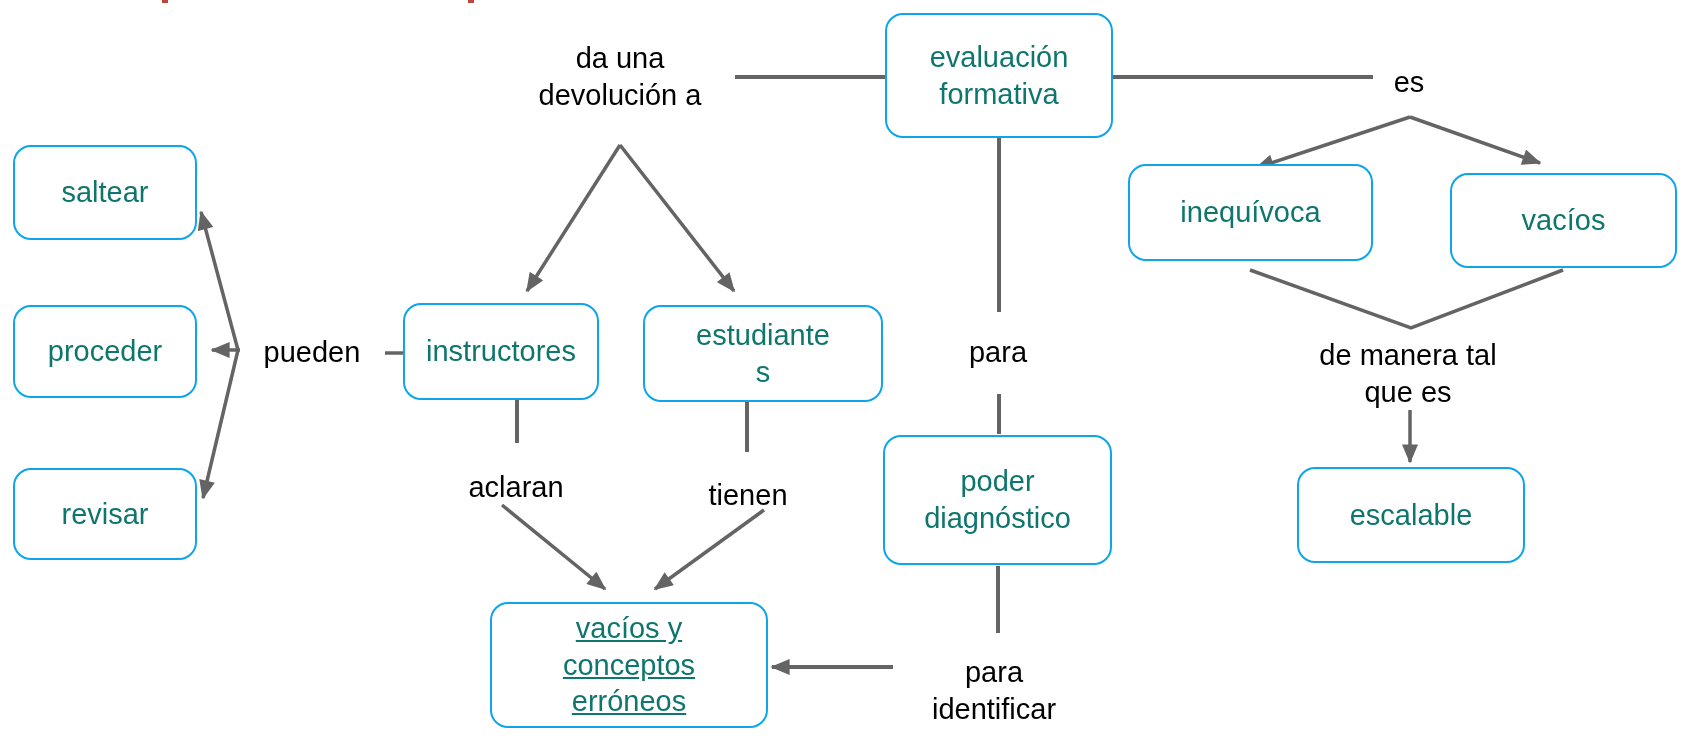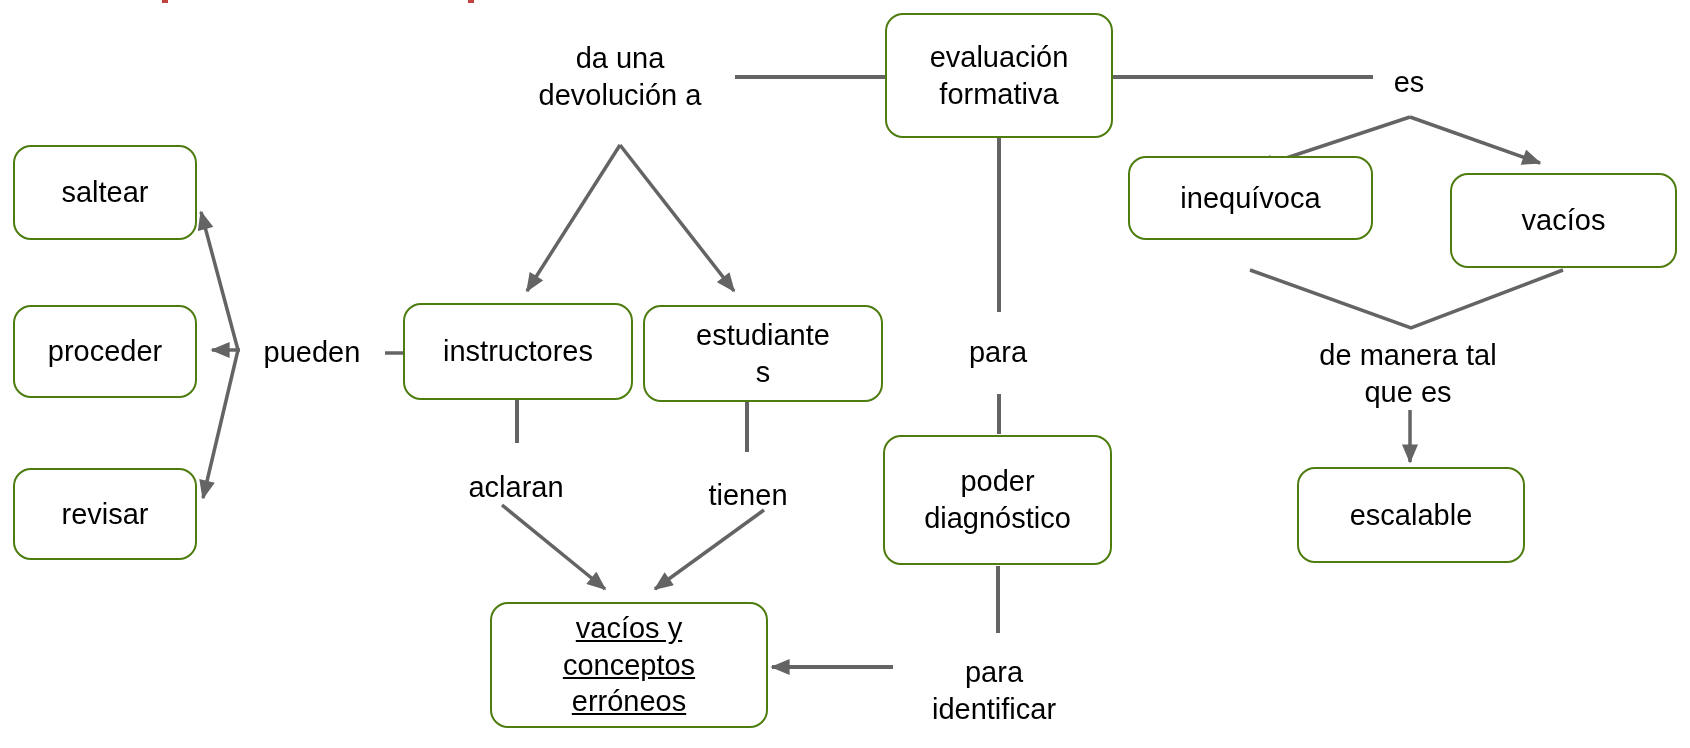--- a/index.html
+++ b/index.html
@@ -17,11 +17,11 @@
     position:absolute;
     box-sizing:border-box;
     background:#ffffff;
-    border:2px solid #4d7c0f;
+    border:2px solid #0ea5e9;
     border-radius:18px;
     display:flex;align-items:center;justify-content:center;
     text-align:center;
-    font-size:29px;line-height:1.26;color:#000000;
+    font-size:29px;line-height:1.26;color:#0f766e;
     white-space:pre-line;
   }
   .label{

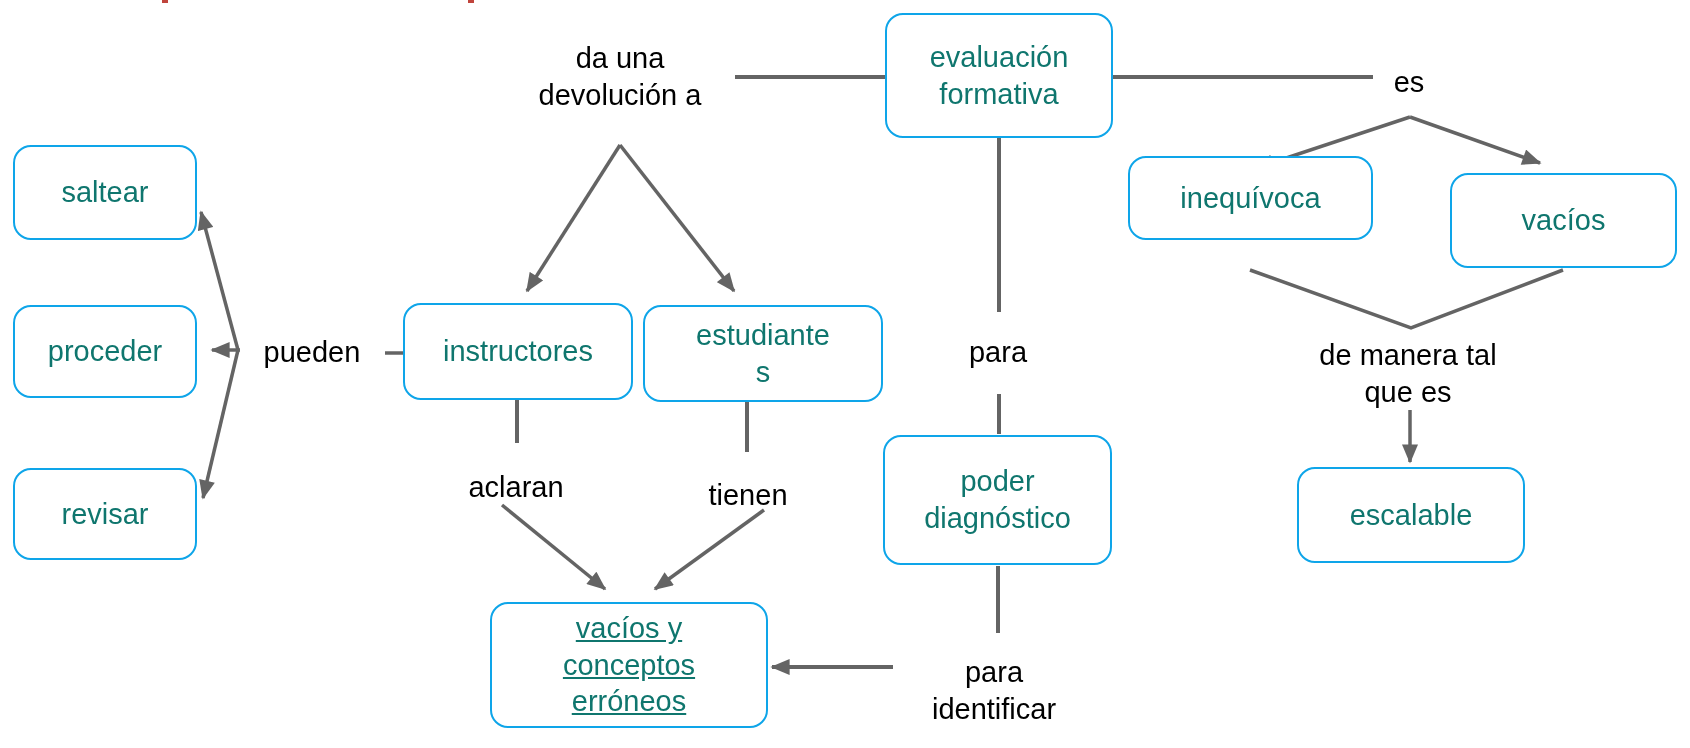--- a/index.html
+++ b/index.html
@@ -96,7 +96,7 @@
   <div class="node" style="left:883px;top:435px;width:229px;height:130px;">poder
 diagnóstico</div>
 
-  <div class="node" style="left:1128px;top:156px;width:245px;height:84px;">inequívoca</div>
+  <div class="node" style="left:1128px;top:164px;width:245px;height:97px;">inequívoca</div>
 
   <div class="node" style="left:1450px;top:173px;width:227px;height:95px;">vacíos</div>
 

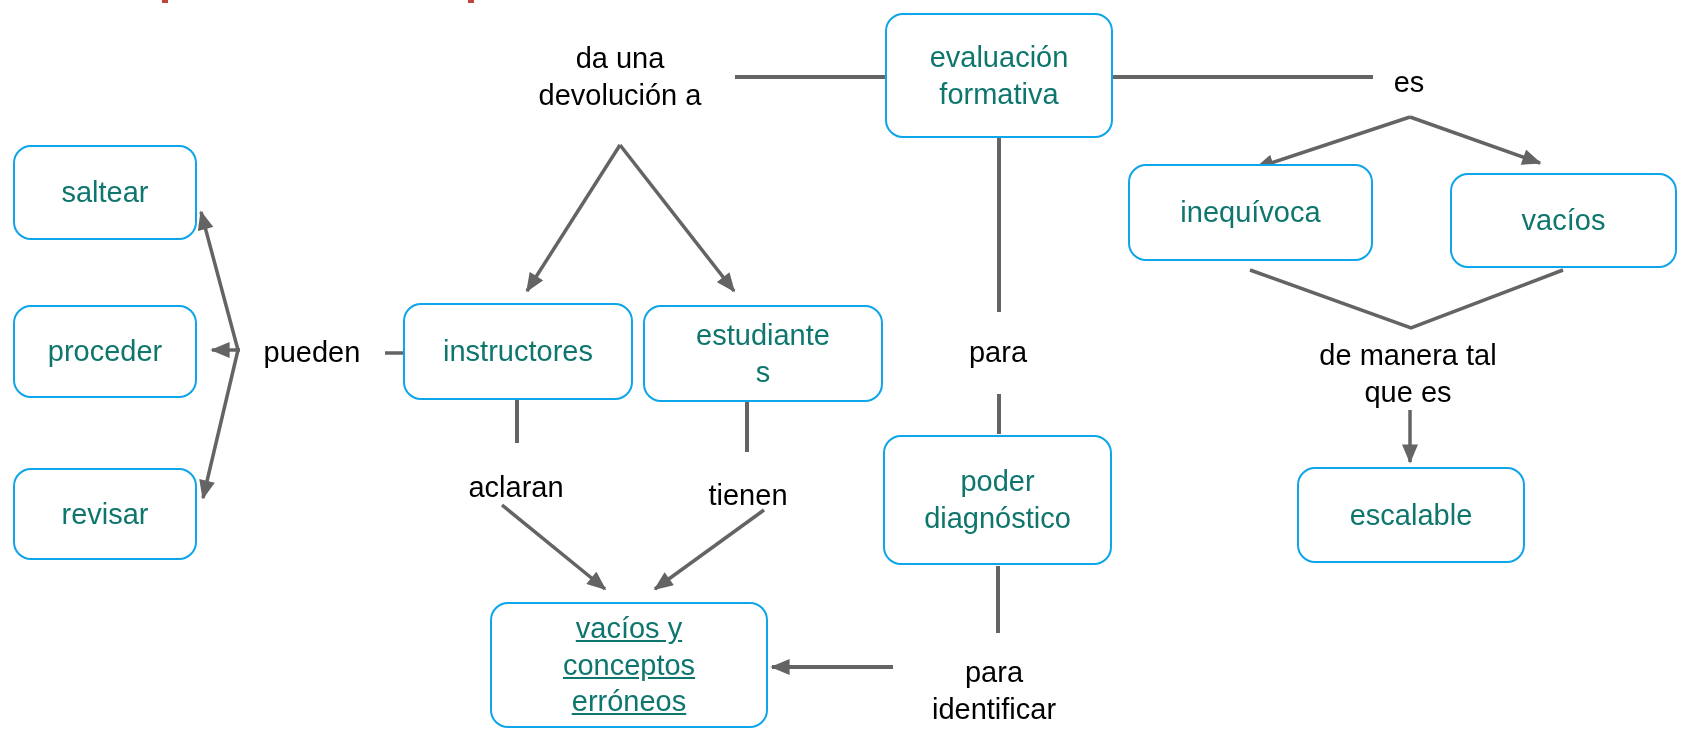--- a/index.html
+++ b/index.html
@@ -88,7 +88,7 @@
 
   <div class="node" style="left:13px;top:468px;width:184px;height:92px;">revisar</div>
 
-  <div class="node" style="left:403px;top:303px;width:230px;height:97px;">instructores</div>
+  <div class="node" style="left:403px;top:303px;width:196px;height:97px;">instructores</div>
 
   <div class="node" style="left:643px;top:305px;width:240px;height:97px;">estudiante
 s</div>

